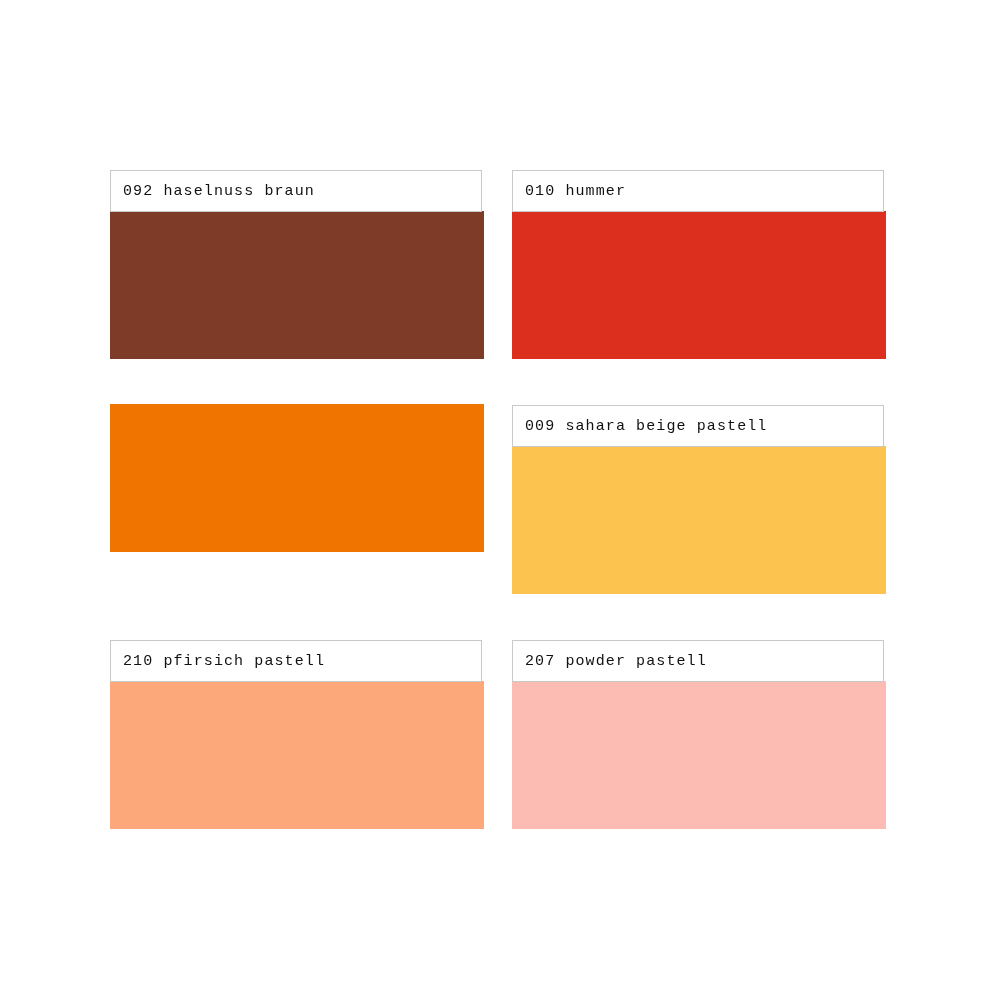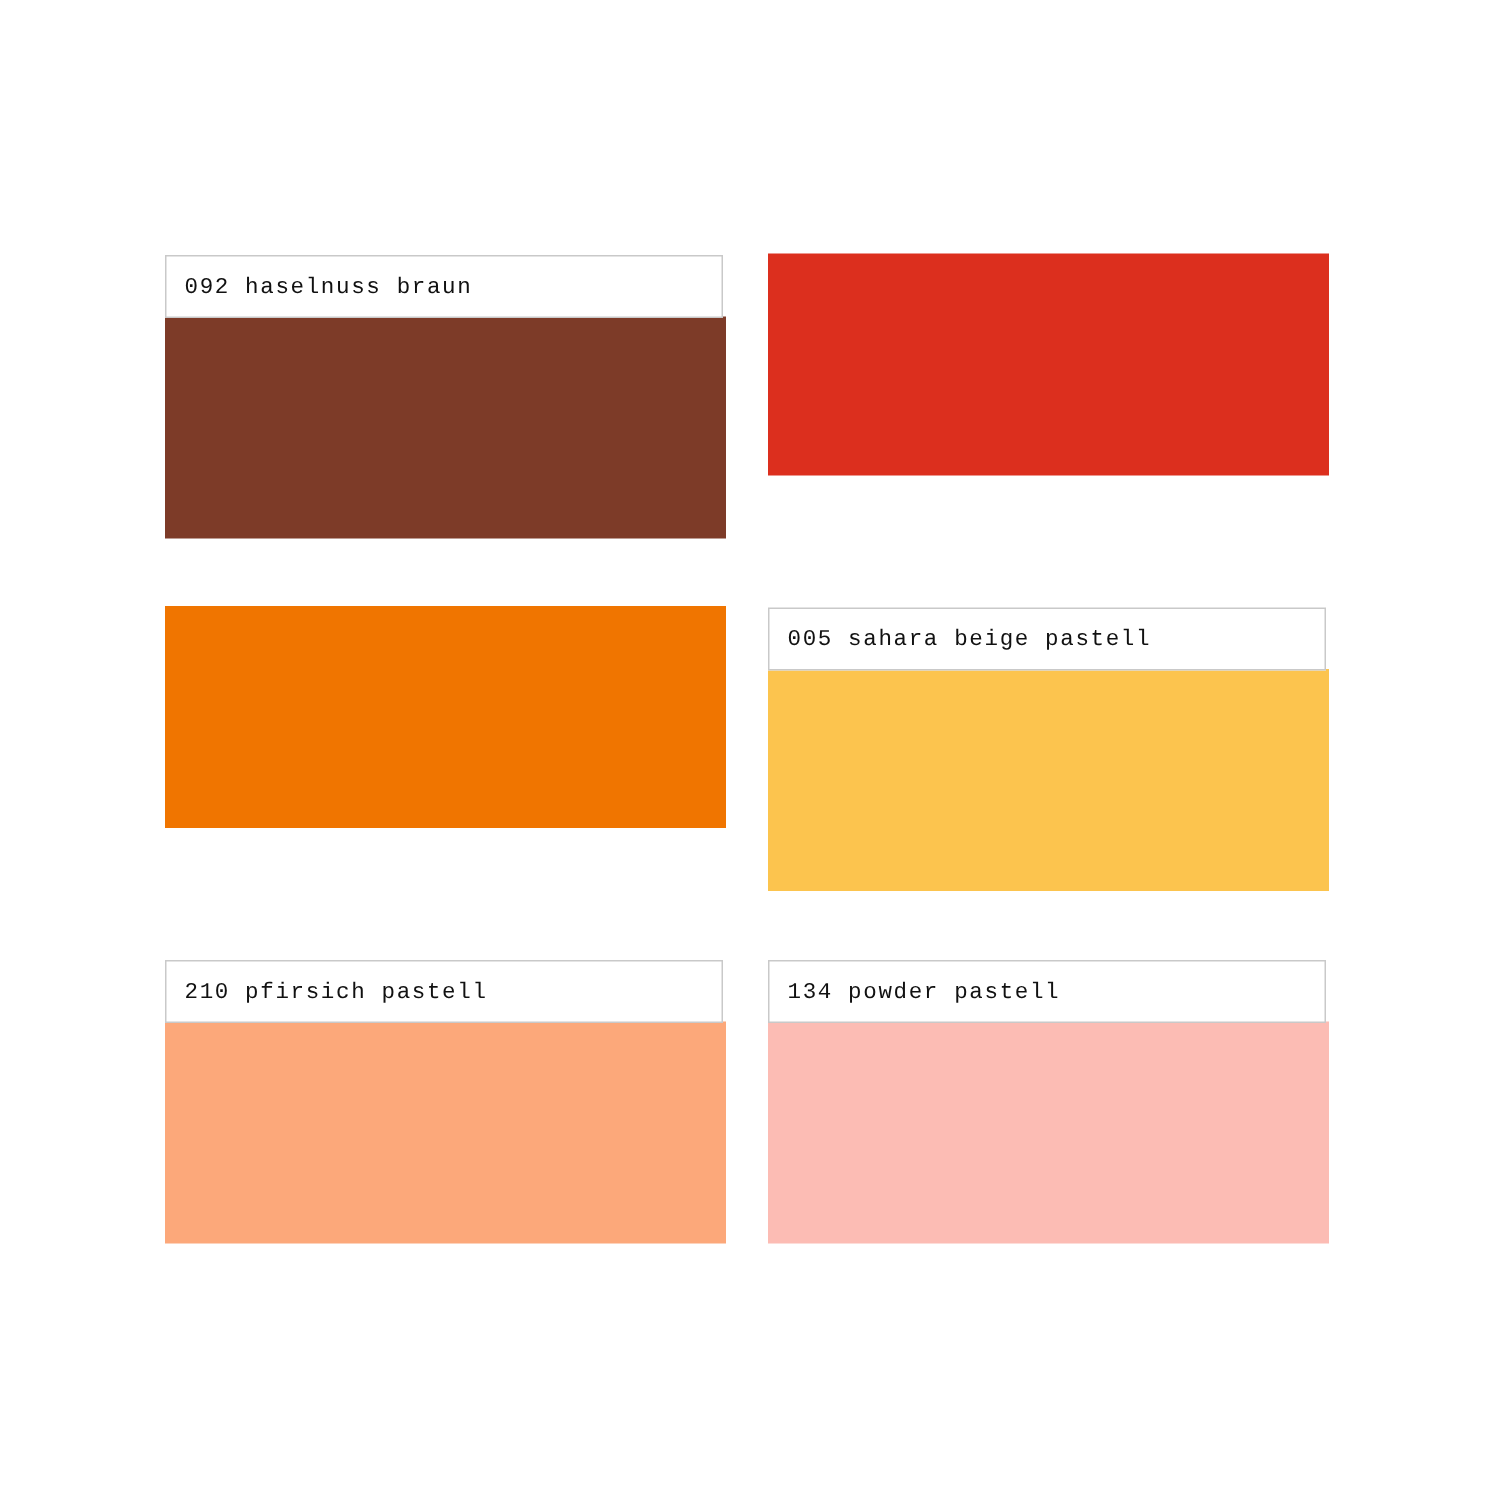--- a/index.html
+++ b/index.html
@@ -81,6 +81,9 @@
     </div>
 
     <div class="swatch-card">
+      <div class="swatch-label-box">
+        <span class="swatch-label-text">010 hummer</span>
+      </div>
       <div class="swatch-color-block" style="background-color: rgb(220, 47, 30);"></div>
     </div>
 

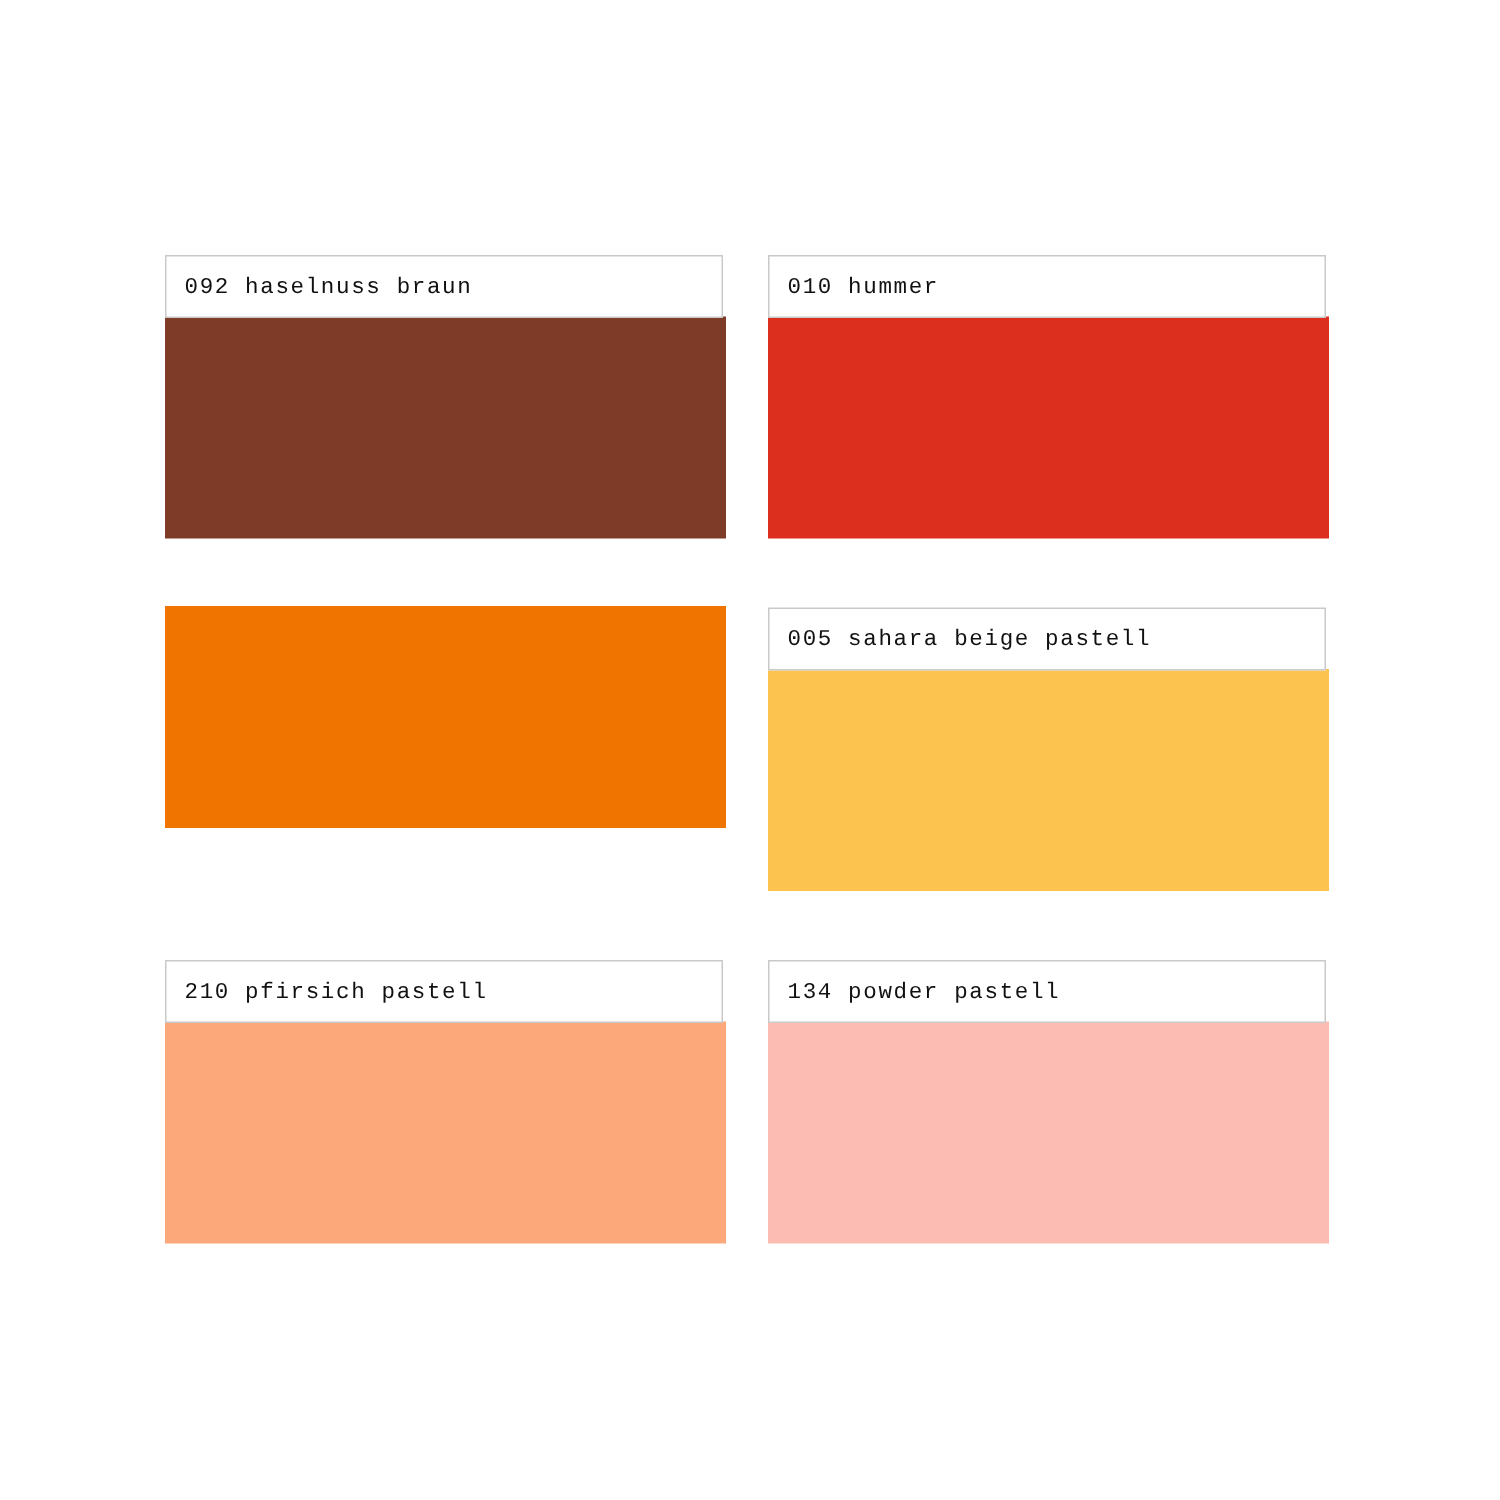--- a/index.html
+++ b/index.html
@@ -93,7 +93,7 @@
 
     <div class="swatch-card">
       <div class="swatch-label-box">
-        <span class="swatch-label-text">005 sahara beige pastell</span>
+        <span class="swatch-label-text">009 sahara beige pastell</span>
       </div>
       <div class="swatch-color-block" style="background-color: rgb(252, 196, 78);"></div>
     </div>

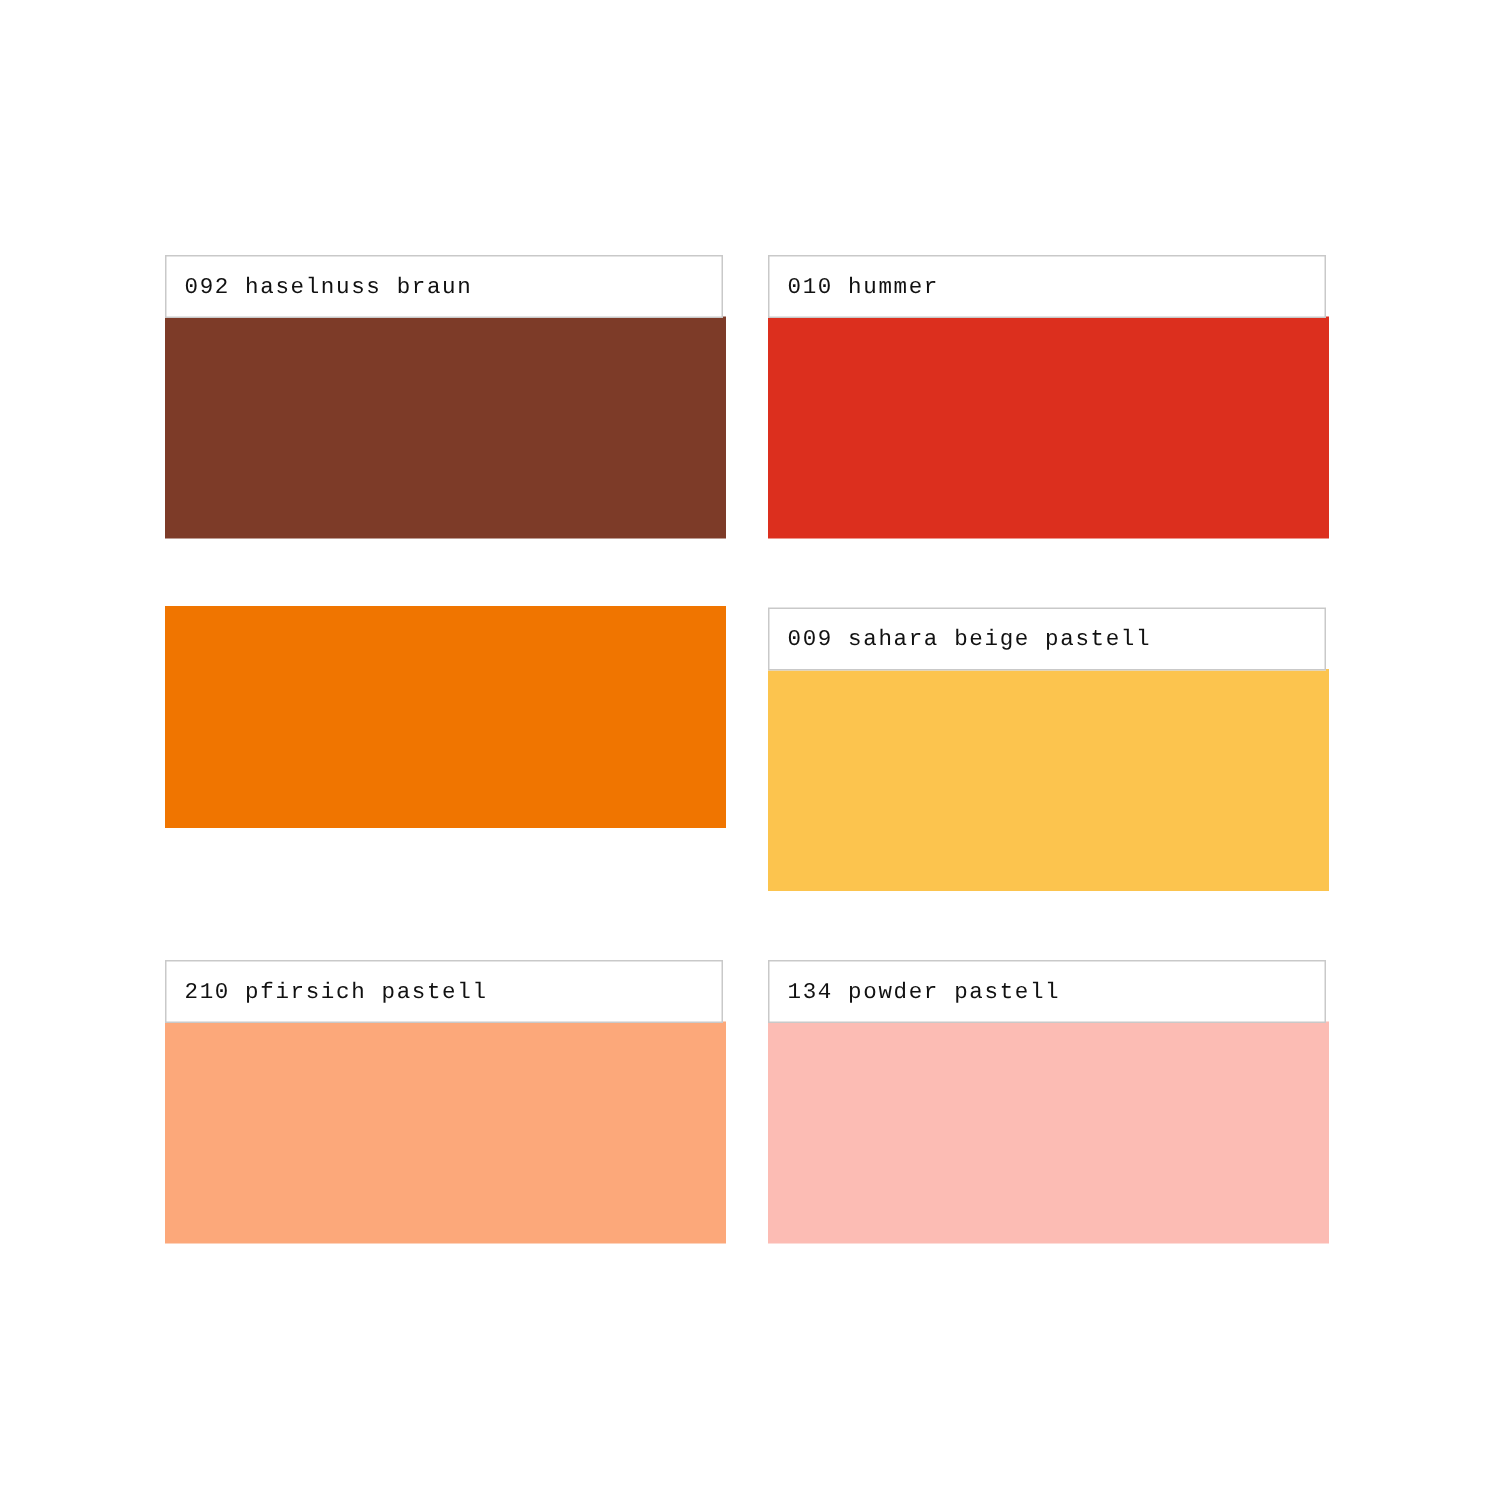--- a/index.html
+++ b/index.html
@@ -107,7 +107,7 @@
 
     <div class="swatch-card">
       <div class="swatch-label-box">
-        <span class="swatch-label-text">134 powder pastell</span>
+        <span class="swatch-label-text">207 powder pastell</span>
       </div>
       <div class="swatch-color-block" style="background-color: rgb(252, 188, 180);"></div>
     </div>

